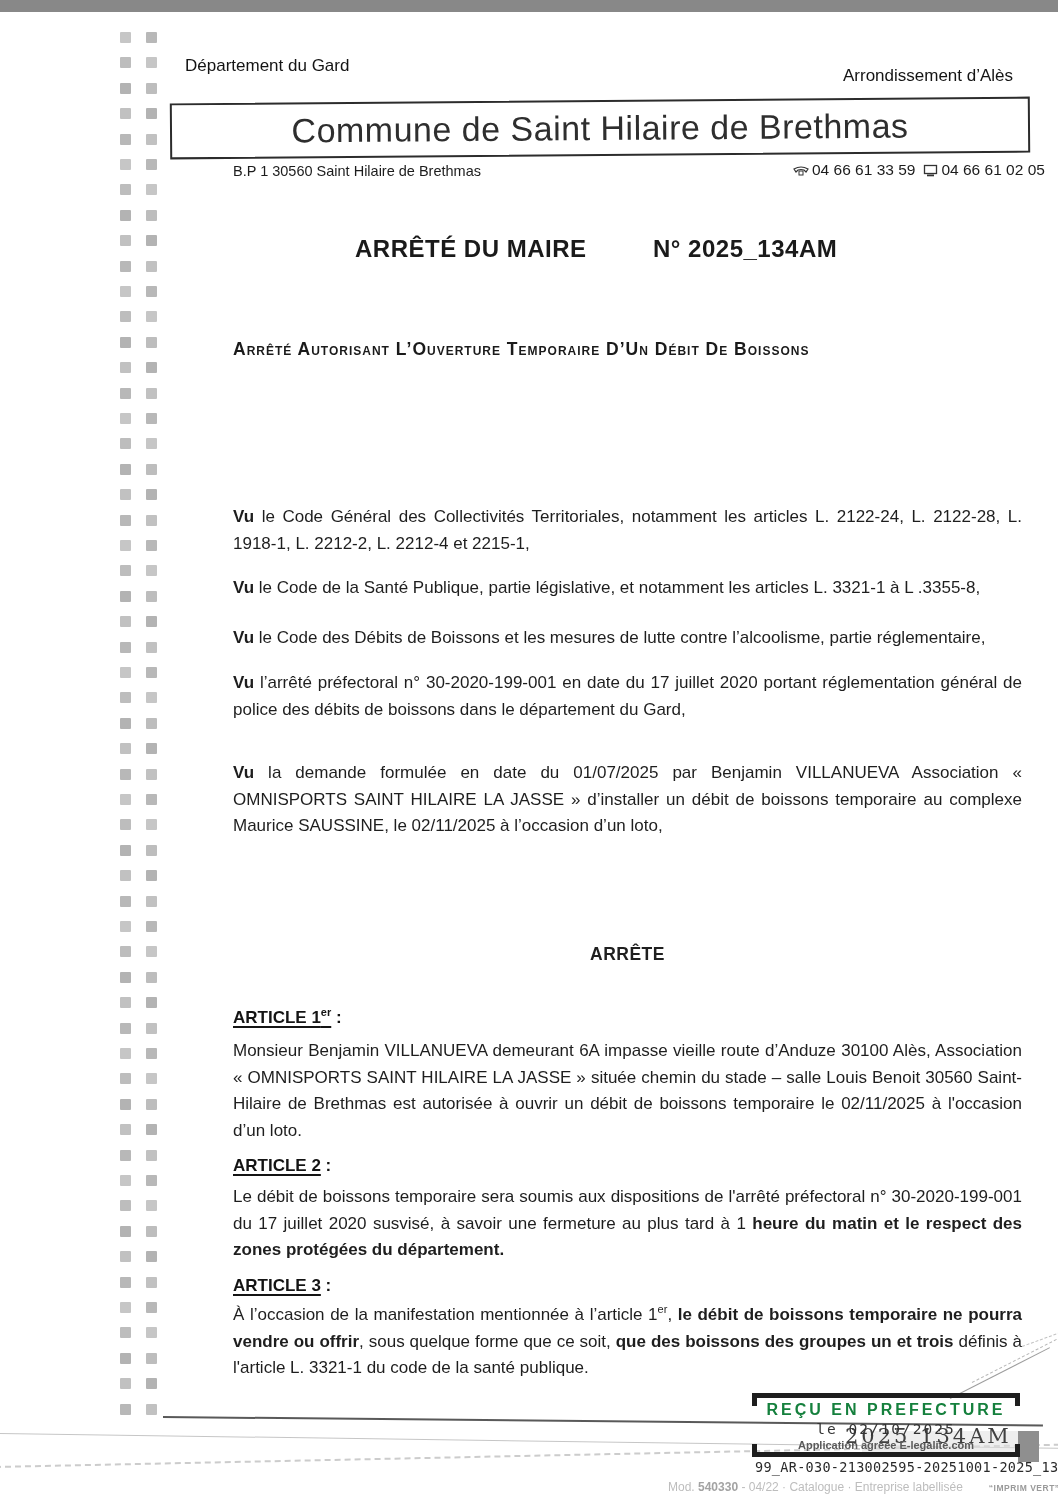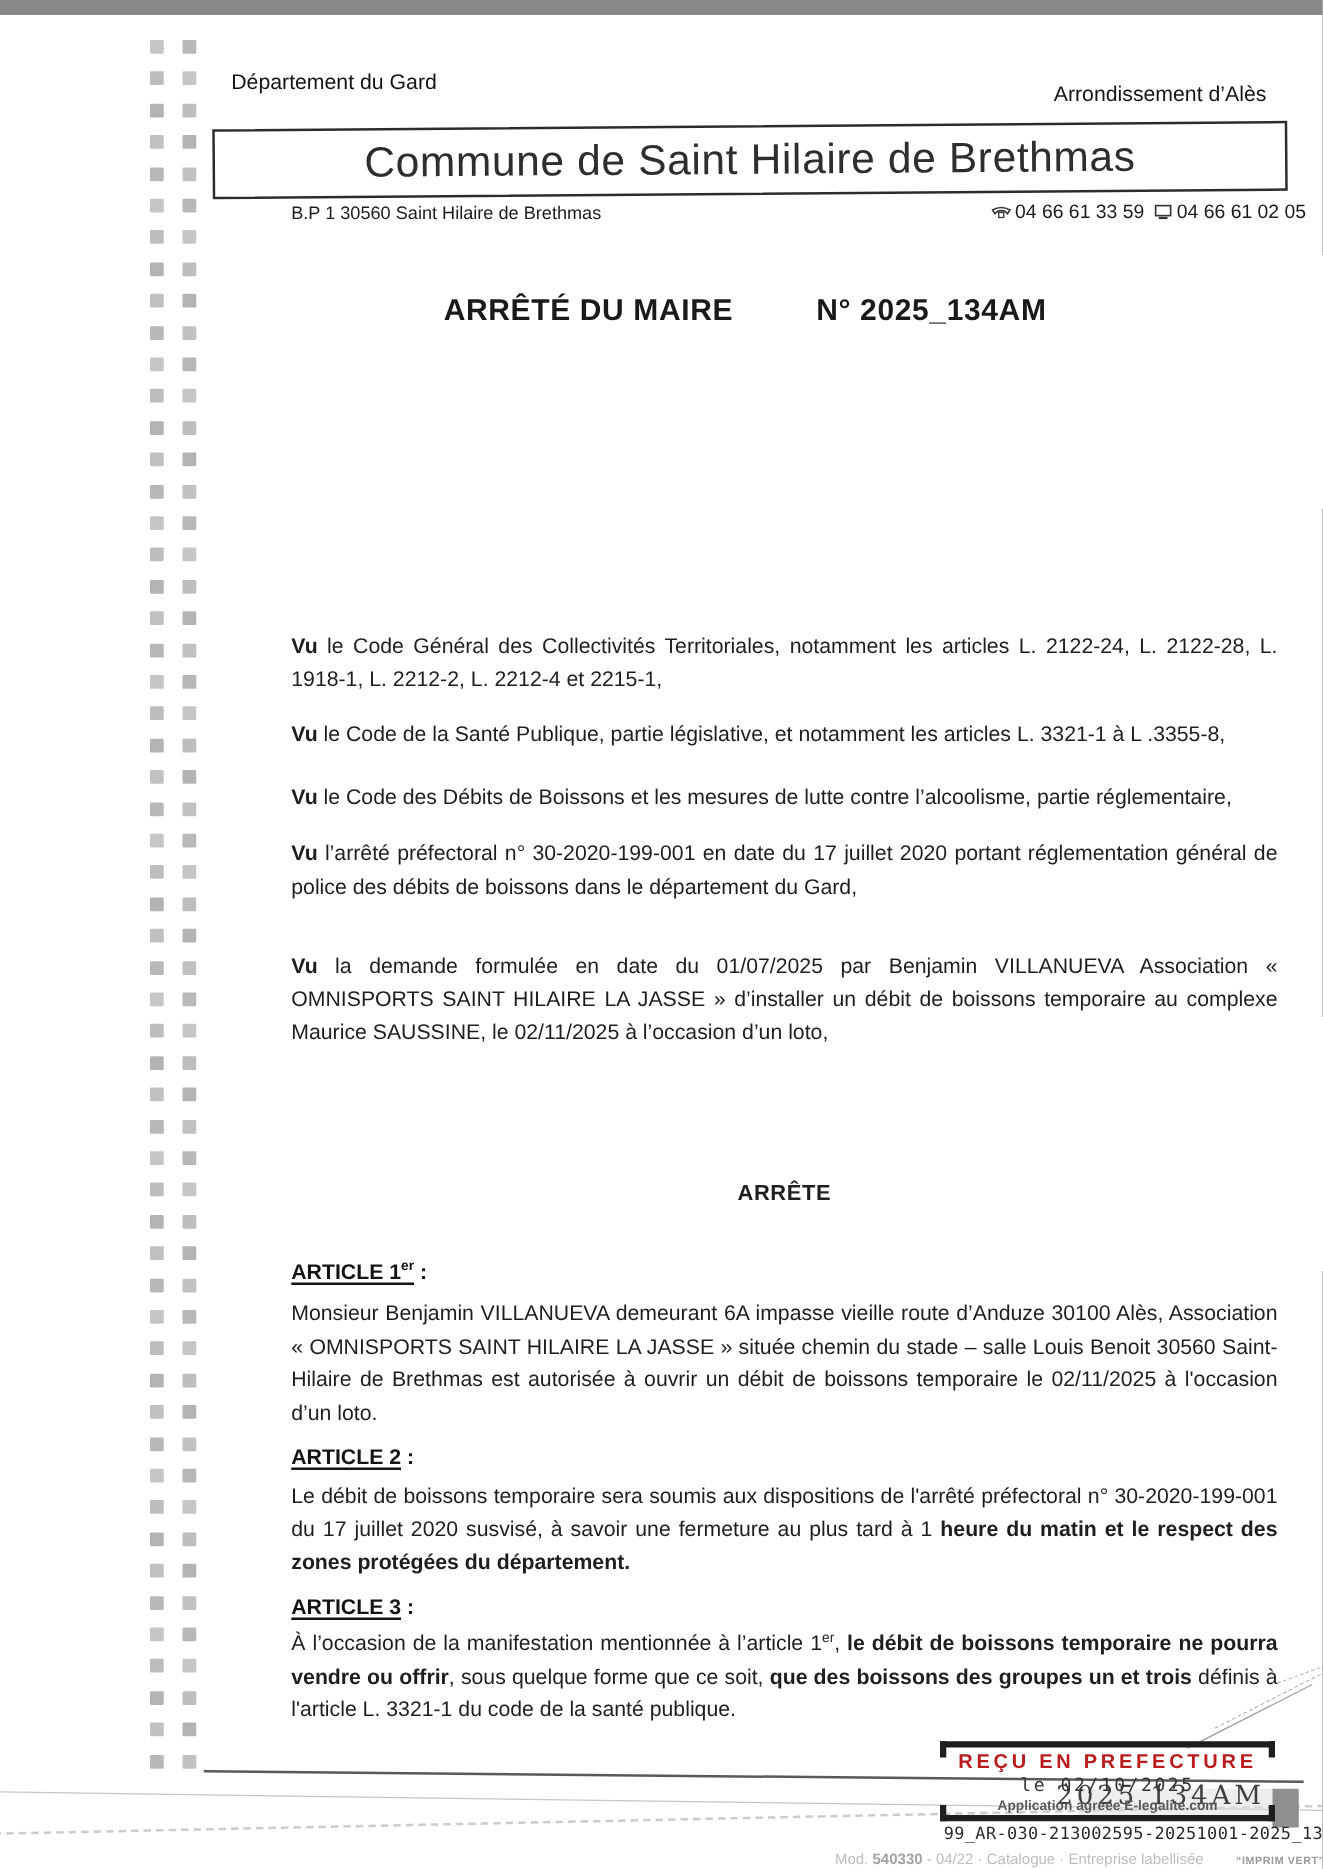--- a/index.html
+++ b/index.html
@@ -205,6 +205,7 @@
 
   <div class="t-main">ARRÊTÉ DU MAIRE</div>
   <div class="t-num">N° 2025_134AM</div>
+  <div class="subject">Arrêté Autorisant L’Ouverture Temporaire D’Un Débit De Boissons</div>
 
 
   <div class="para" style="top:492px;">

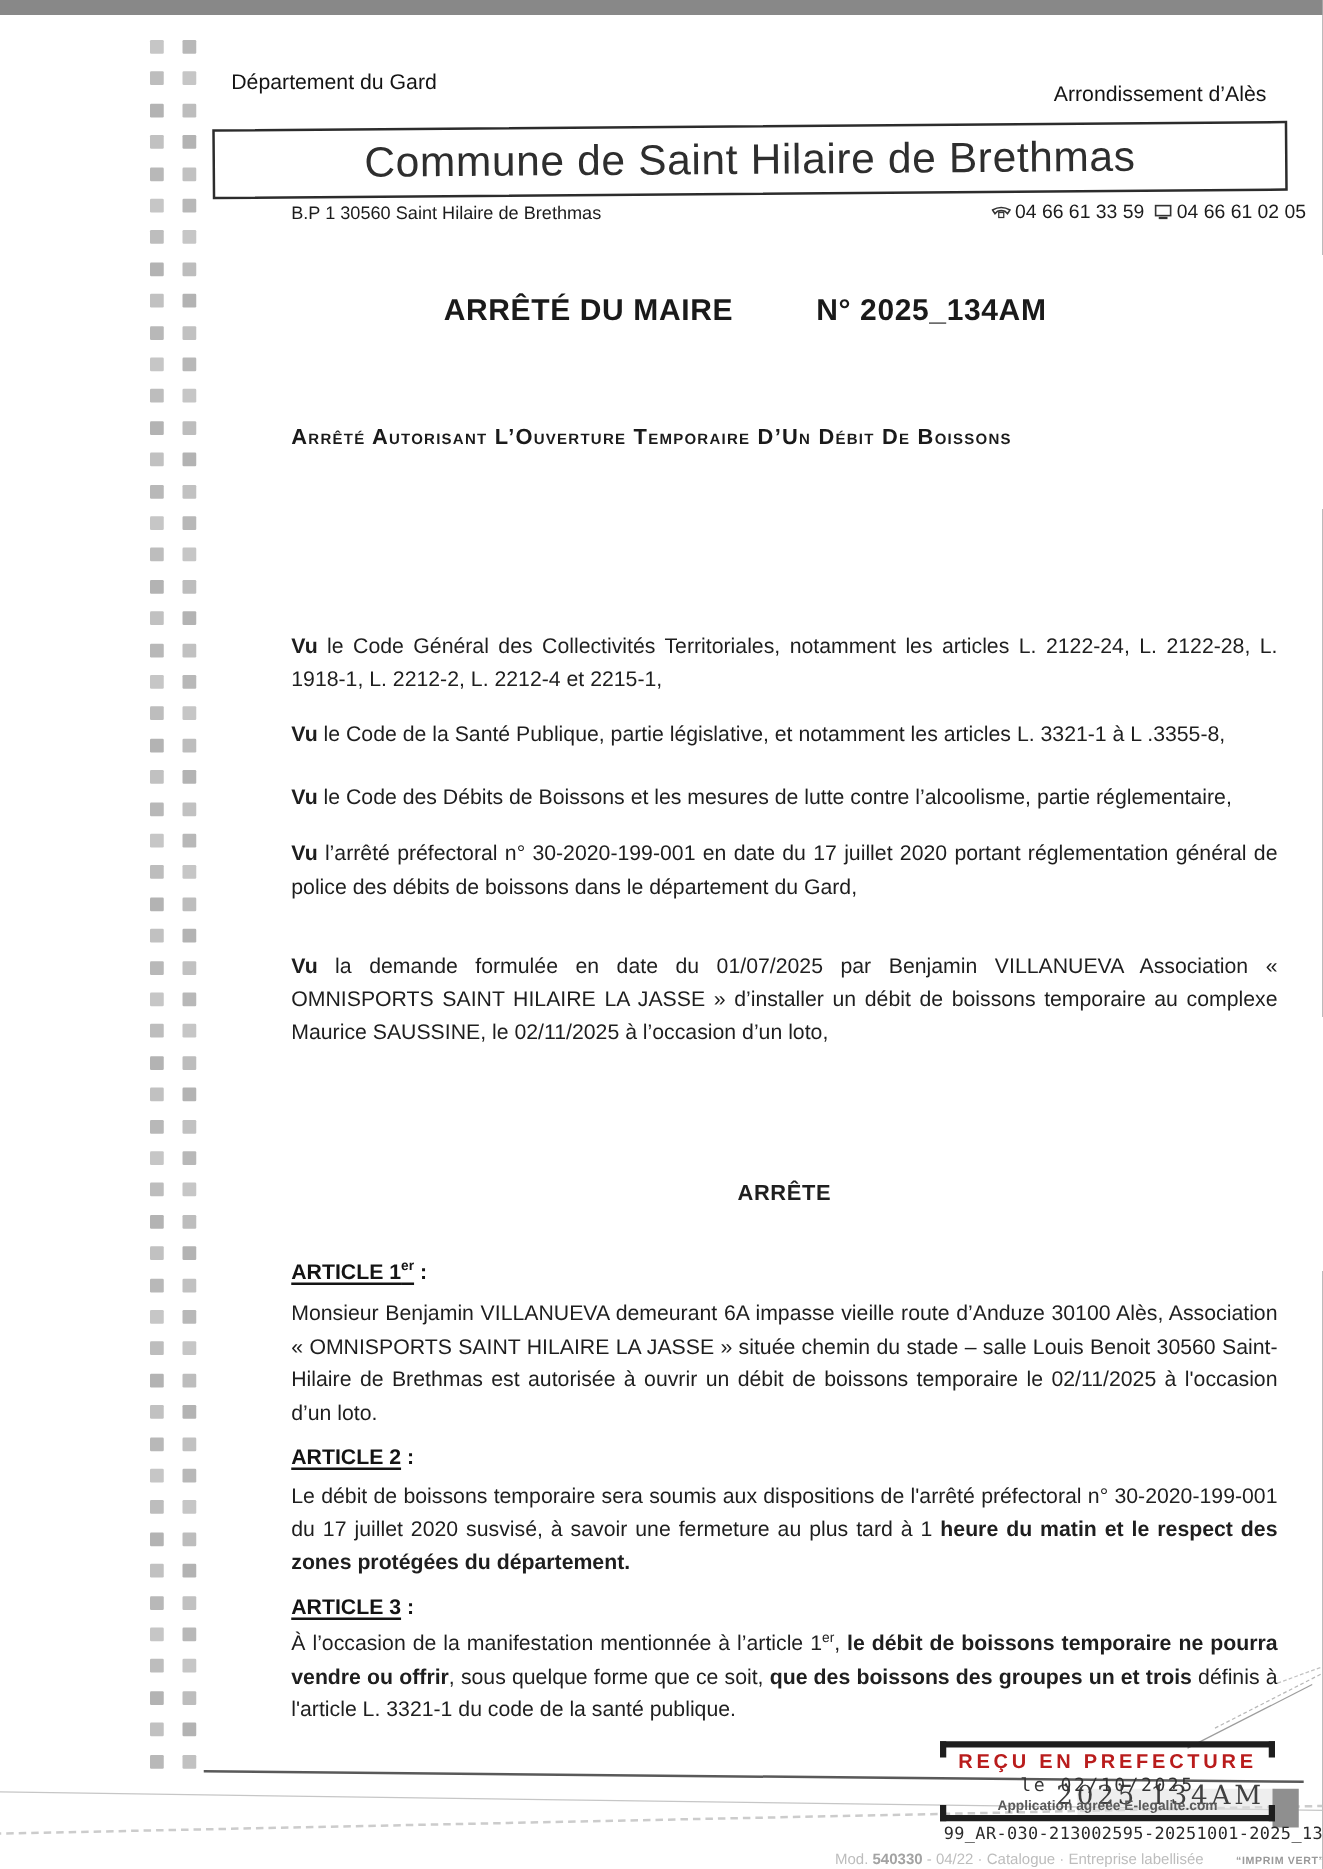--- a/index.html
+++ b/index.html
@@ -47,7 +47,7 @@
   .stamp .corner{position:absolute;width:5px;height:13px;background:#1e1e1e;}
   .stamp .c-tl{left:0;top:0;} .stamp .c-tr{right:0;top:0;}
   .stamp .c-bl{left:0;bottom:0;} .stamp .c-br{right:0;bottom:0;}
-  .stamp-l1{position:absolute;left:0;top:8px;width:100%;text-align:center;font-size:16px;font-weight:bold;letter-spacing:3px;color:#b91c1c;}
+  .stamp-l1{position:absolute;left:0;top:8px;width:100%;text-align:center;font-size:16px;font-weight:bold;letter-spacing:3px;color:#15803d;}
   .stamp-l2{position:absolute;left:0;top:28px;width:100%;text-align:center;font-family:"DejaVu Sans Mono",monospace;font-size:14.5px;letter-spacing:2px;color:#333;}
   .stamp-l3{position:absolute;left:0;top:46px;width:100%;text-align:center;font-size:11px;font-weight:bold;color:#5a5a5a;}
   .wm-band{position:absolute;left:862px;top:1419px;width:158px;height:24px;background:#e0e0e0;opacity:.55;}

